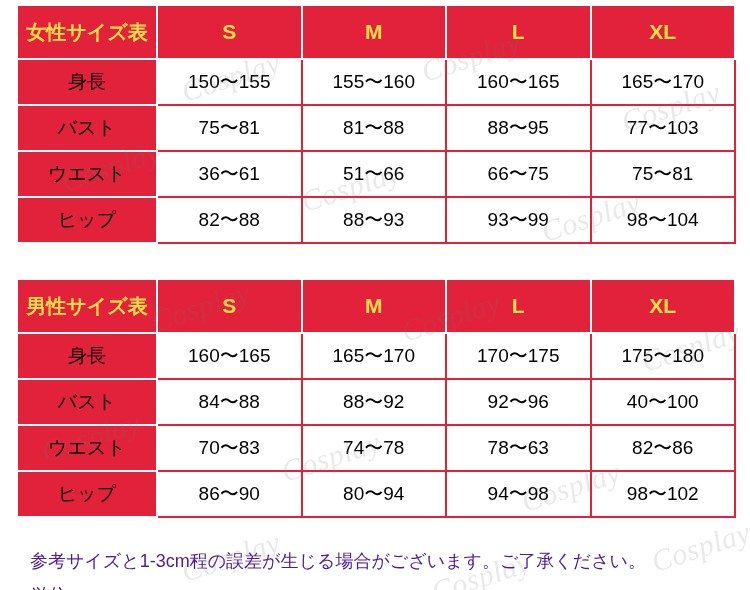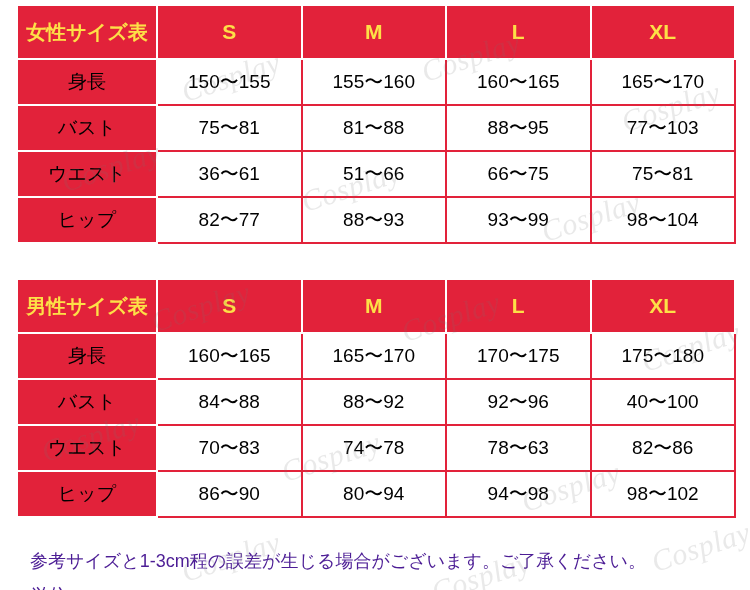--- a/index.html
+++ b/index.html
@@ -181,7 +181,7 @@
         </tr>
         <tr>
           <th class="rowlabel">ヒップ</th>
-          <td>82〜77</td>
+          <td>82〜88</td>
           <td>88〜93</td>
           <td>93〜99</td>
           <td>98〜104</td>

